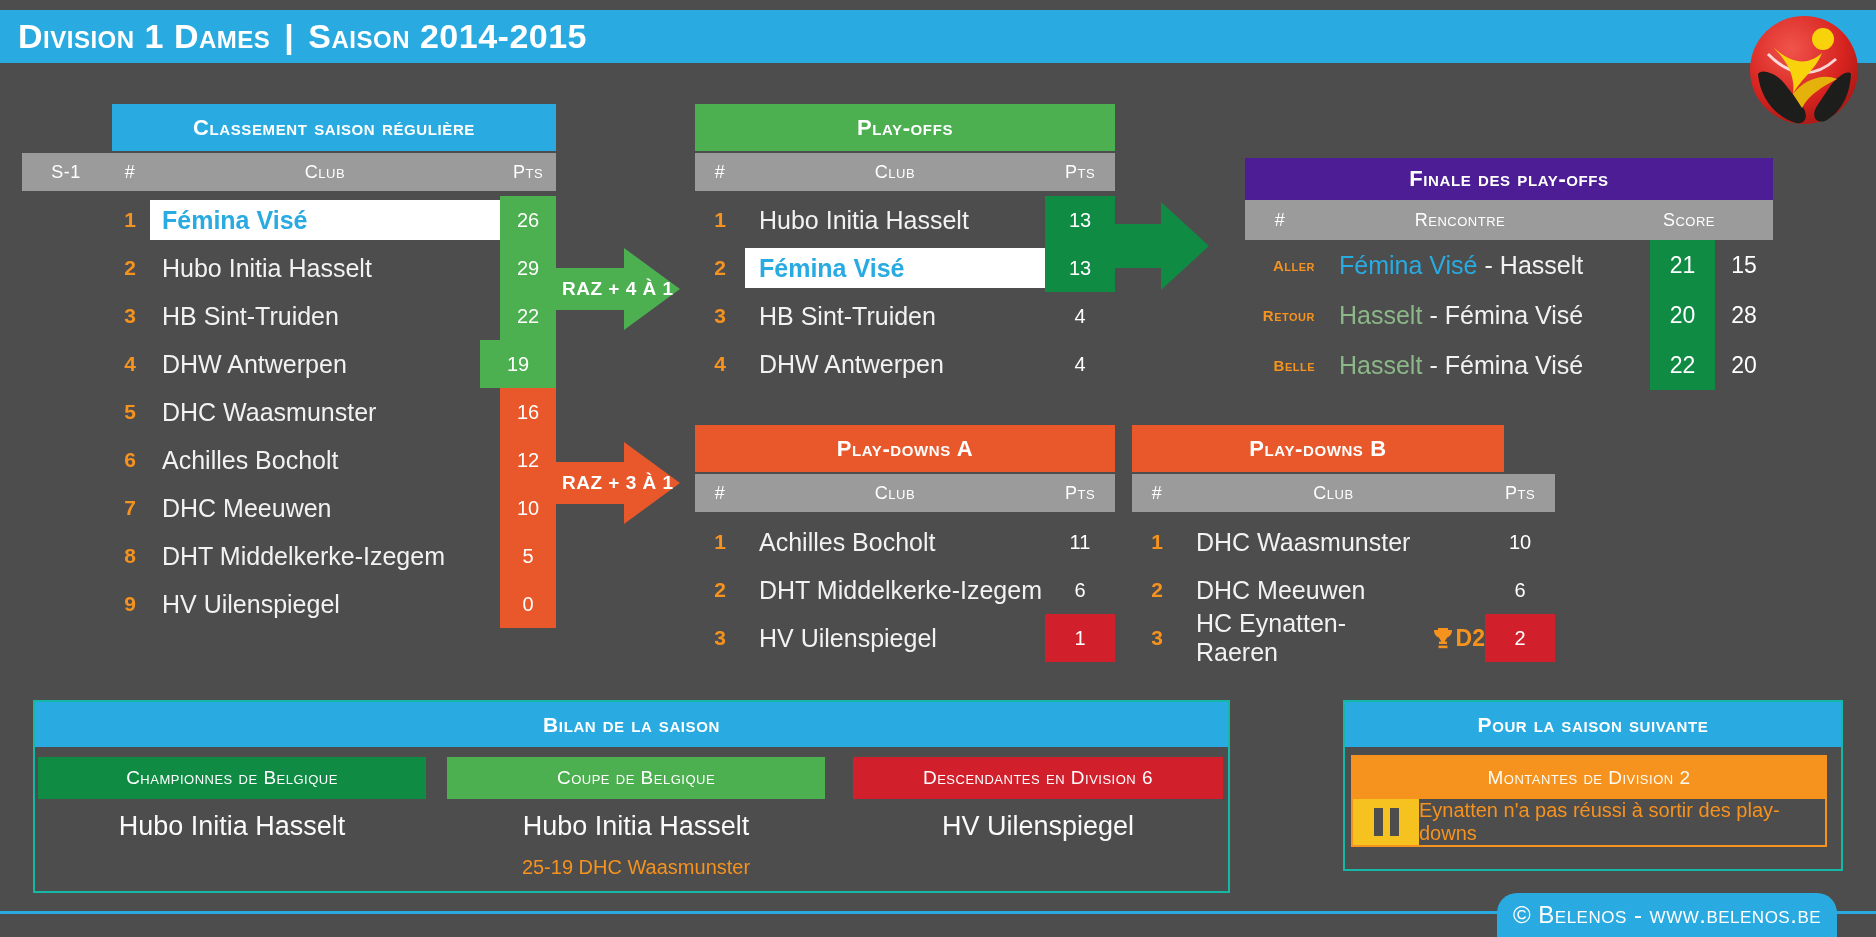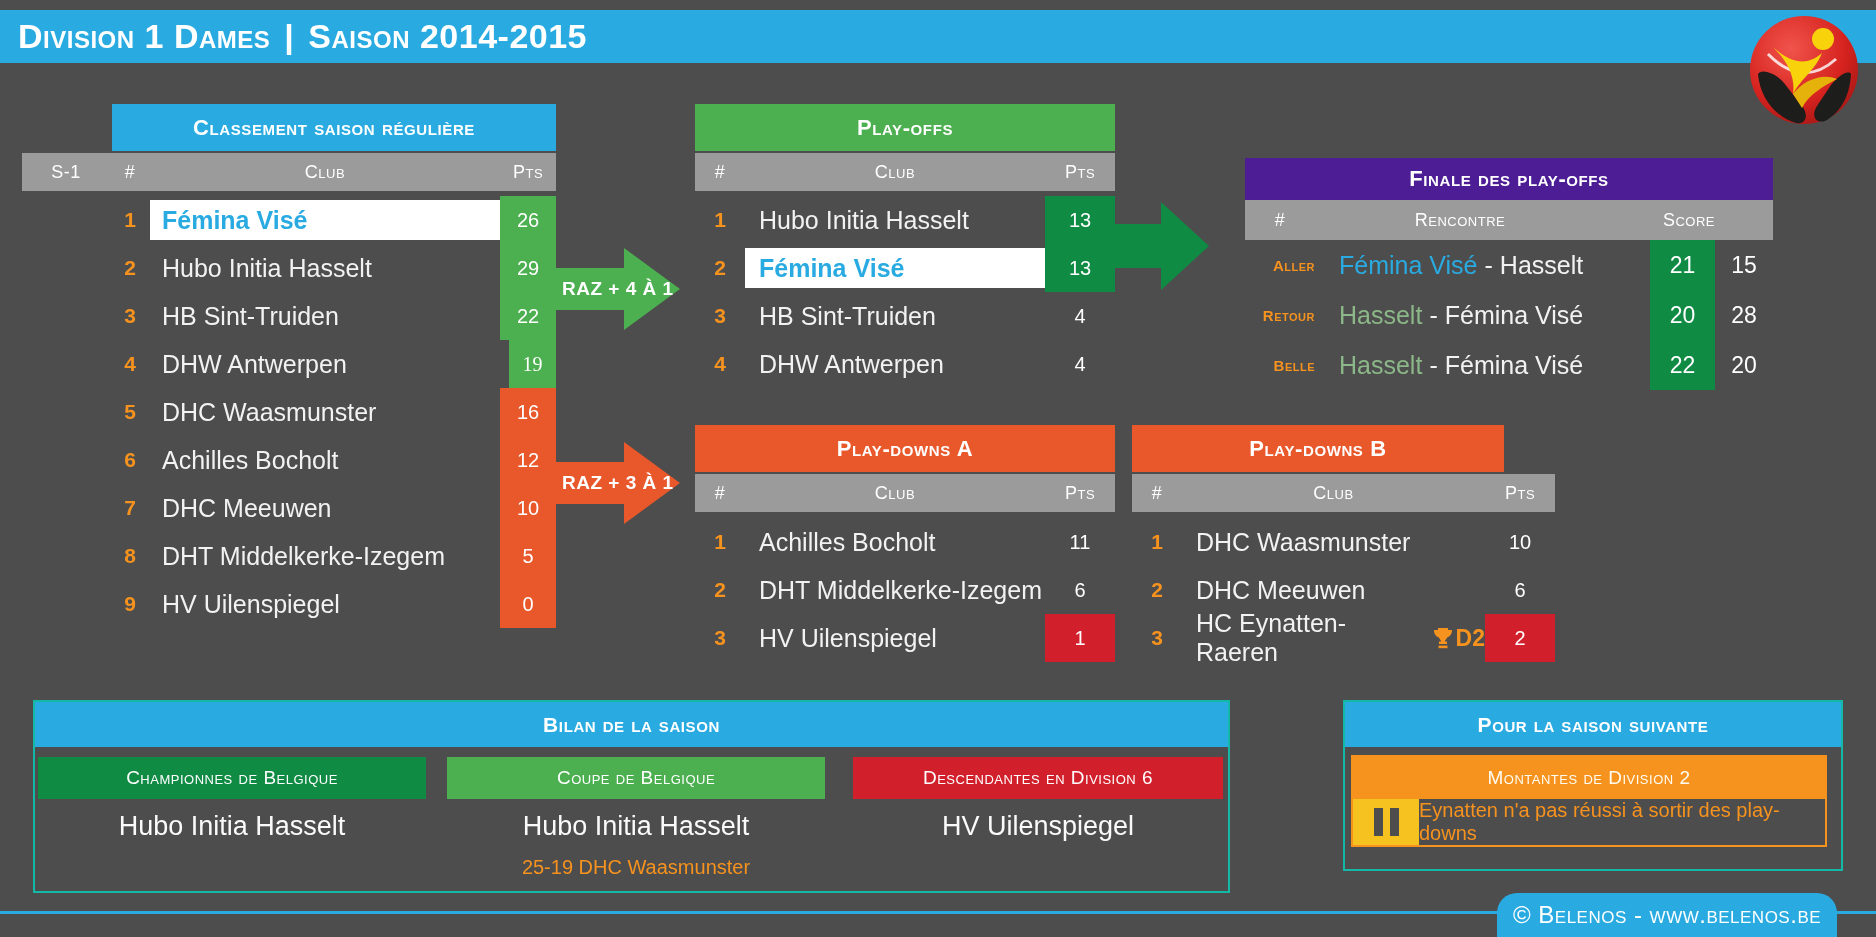--- a/index.html
+++ b/index.html
@@ -134,7 +134,7 @@
     <span style="width:88px;"></span>
     <span class="rk" style="width:40px;">4</span>
     <span class="club">DHW Antwerpen</span>
-    <span class="pts up" style="width:47px;font-family:Liberation Serif, serif;">19</span>
+    <span class="pts up" style="width:76px;">19</span>
   </div>
   <div class="abs row" style="left:22px;top:388px;width:534px;">
     <span style="width:88px;"></span>

